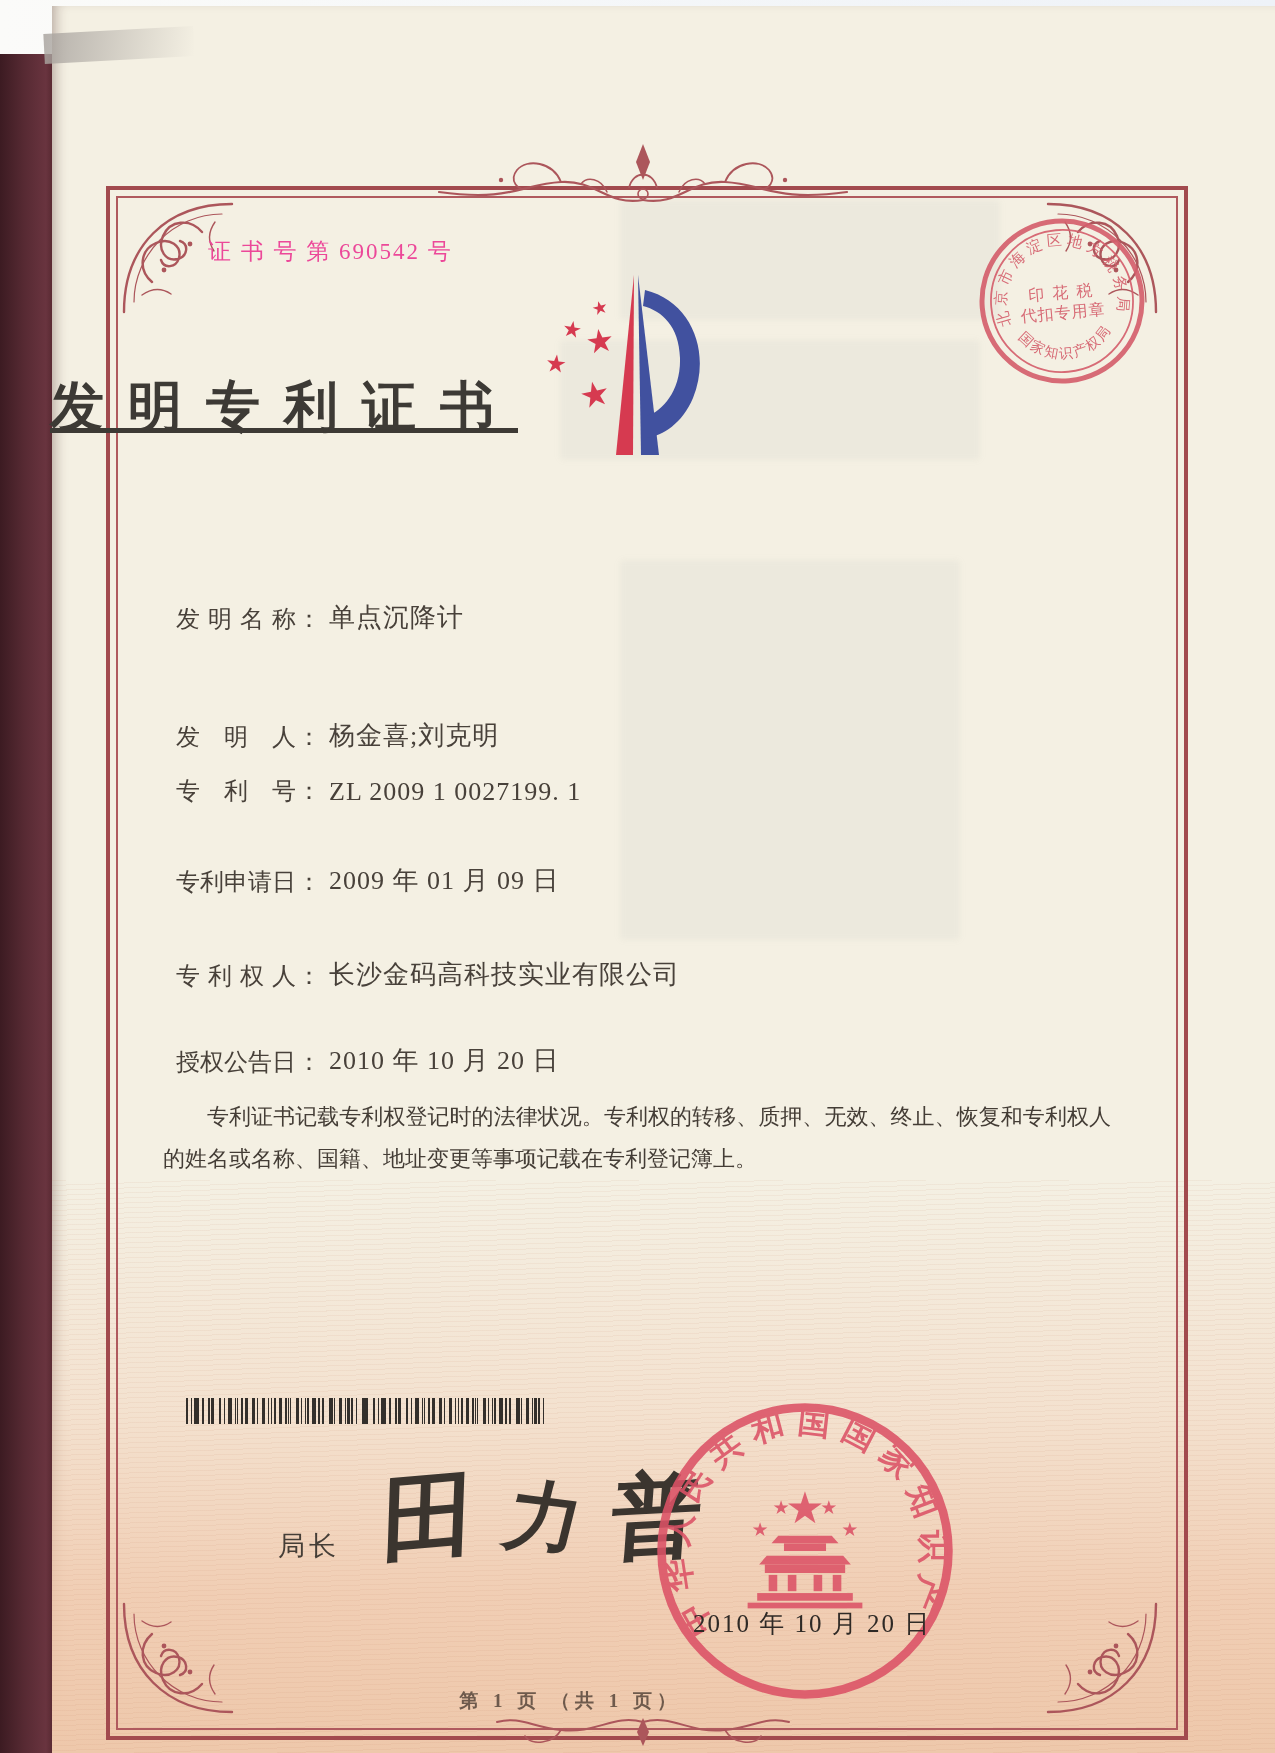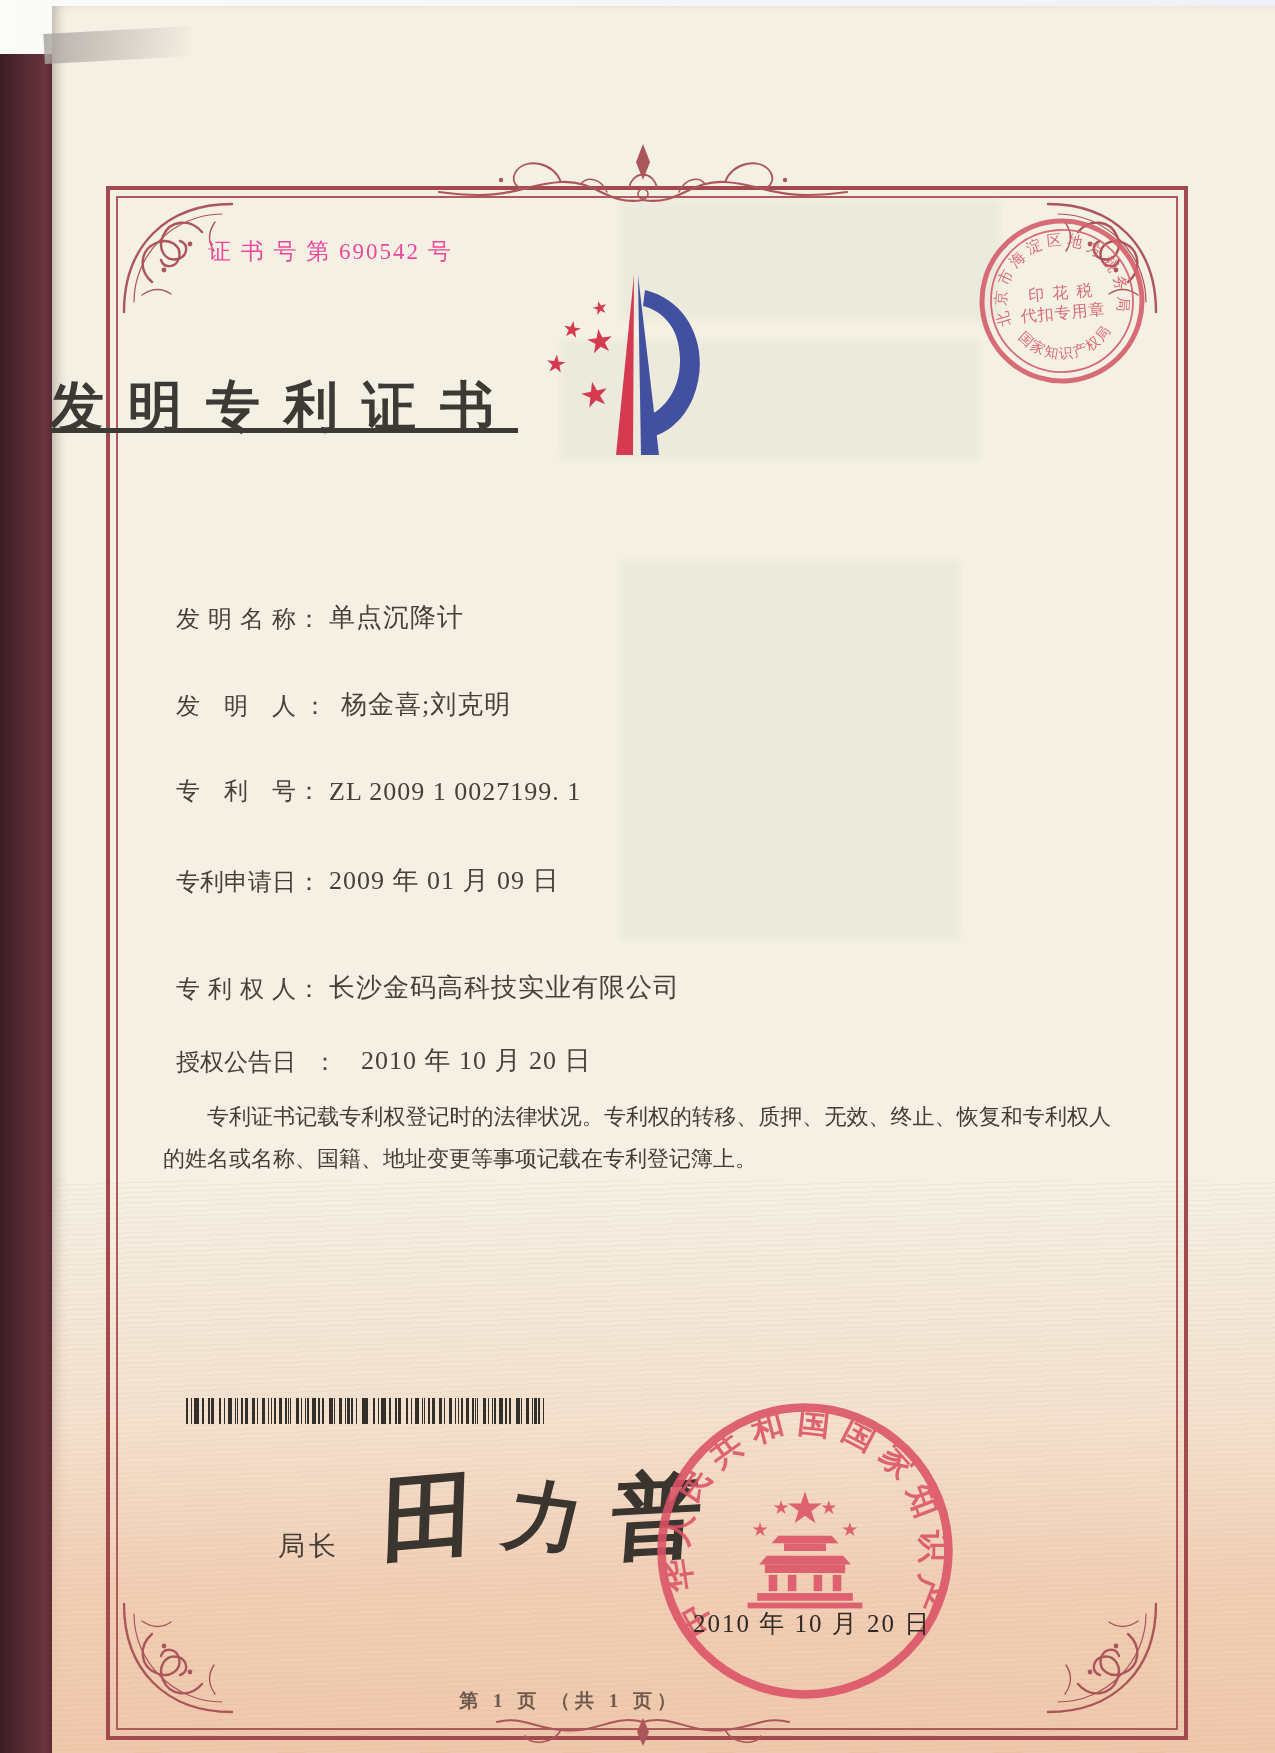--- a/index.html
+++ b/index.html
@@ -46,7 +46,7 @@
     text-align:justify;text-align-last:justify;}
   .field-colon{font-size:24px;margin-left:1px;}
   .field-value{font-size:26px;margin-left:8px;letter-spacing:1px;white-space:nowrap;}
-  .row0{top:600px;} .row1{top:687px;gap:6px;} .row2{top:775px;}
+  .row0{top:600px;} .row1{top:718px;} .row2{top:775px;}
   .row3{top:863px;} .row4{top:957px;margin-top:13px;} .row5{top:1043px;gap:16px;}
   .body-text{position:absolute;left:163px;top:1096px;width:948px;
     font-size:22px;line-height:42px;color:#443d36;text-align:justify;}

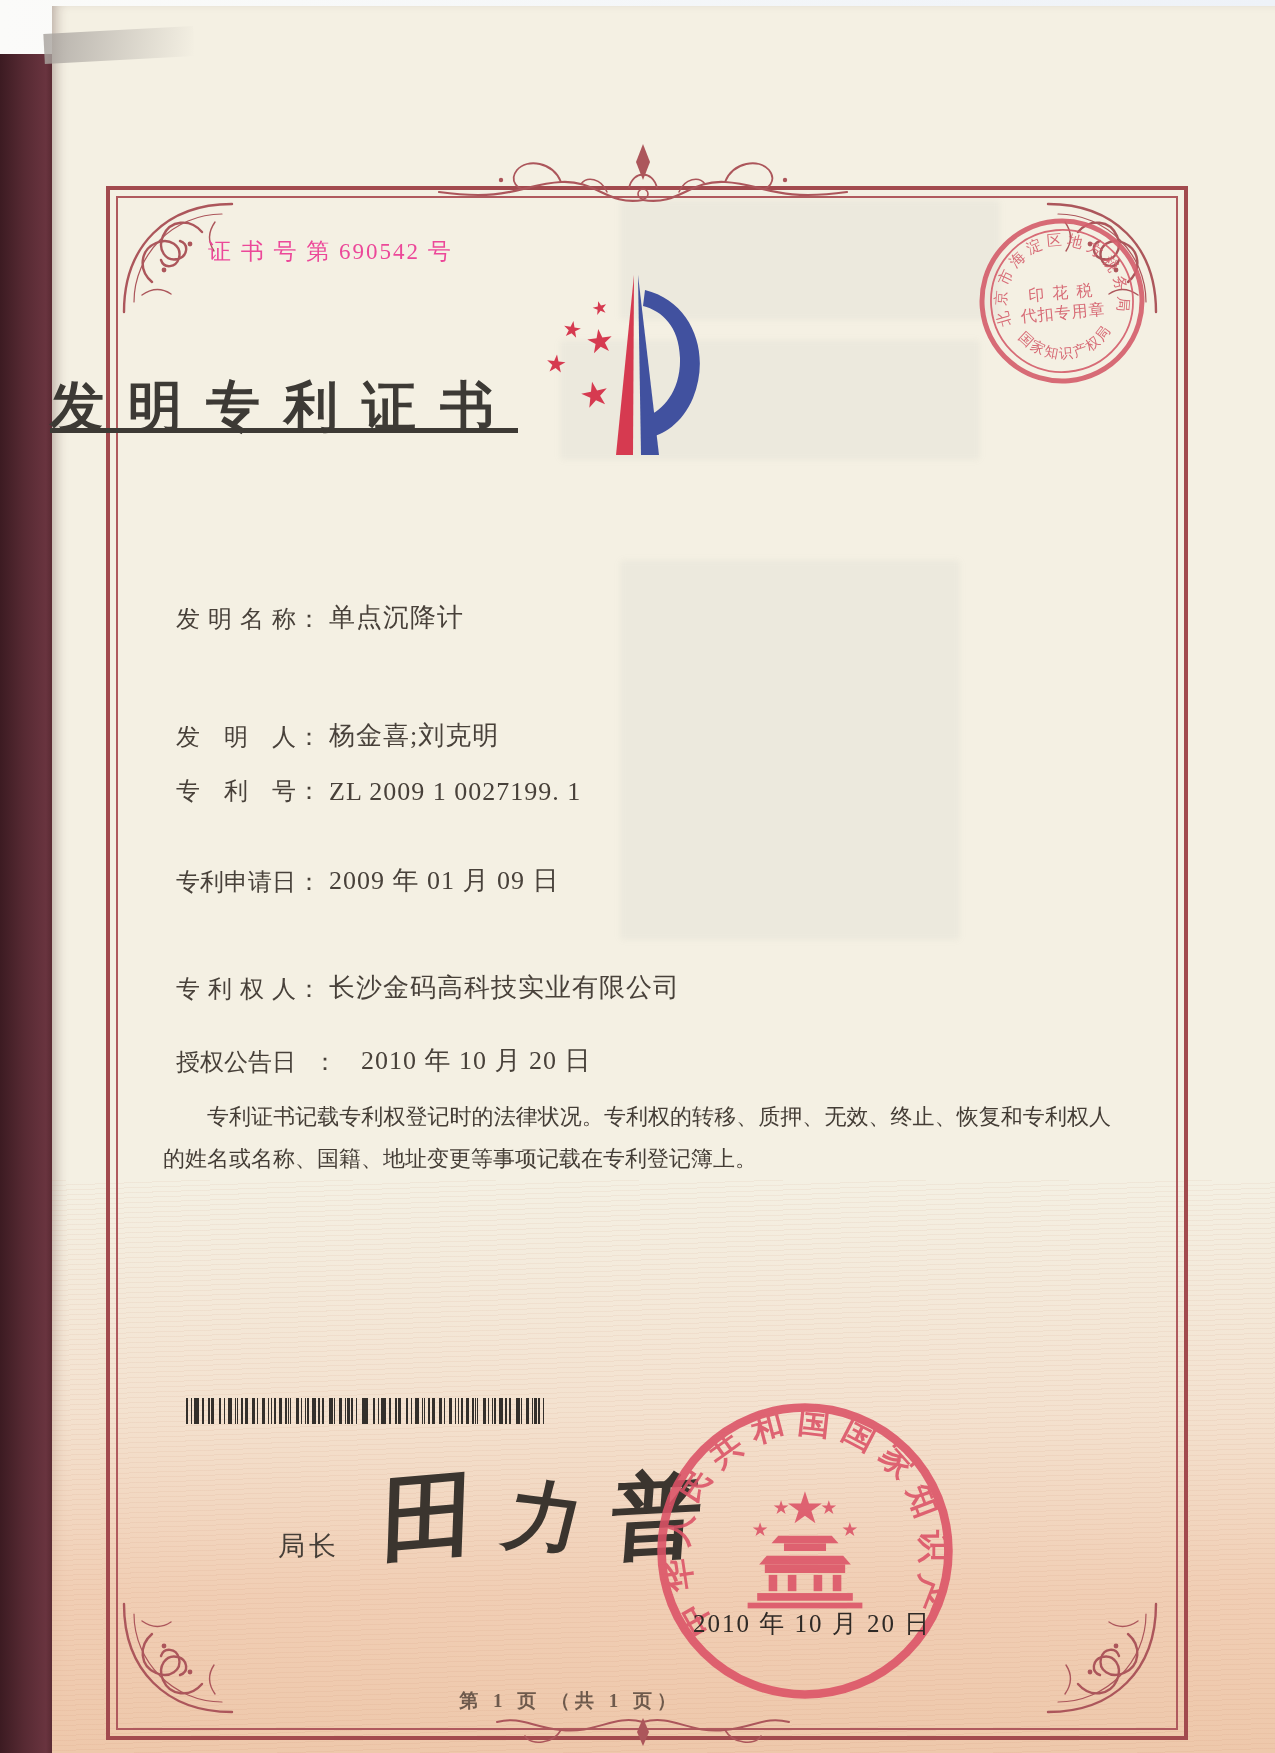--- a/index.html
+++ b/index.html
@@ -47,7 +47,7 @@
   .field-colon{font-size:24px;margin-left:1px;}
   .field-value{font-size:26px;margin-left:8px;letter-spacing:1px;white-space:nowrap;}
   .row0{top:600px;} .row1{top:718px;} .row2{top:775px;}
-  .row3{top:863px;} .row4{top:957px;margin-top:13px;} .row5{top:1043px;gap:16px;}
+  .row3{top:863px;} .row4{top:957px;} .row5{top:1043px;gap:16px;}
   .body-text{position:absolute;left:163px;top:1096px;width:948px;
     font-size:22px;line-height:42px;color:#443d36;text-align:justify;}
   .body-text p{margin:0;text-indent:2em;}

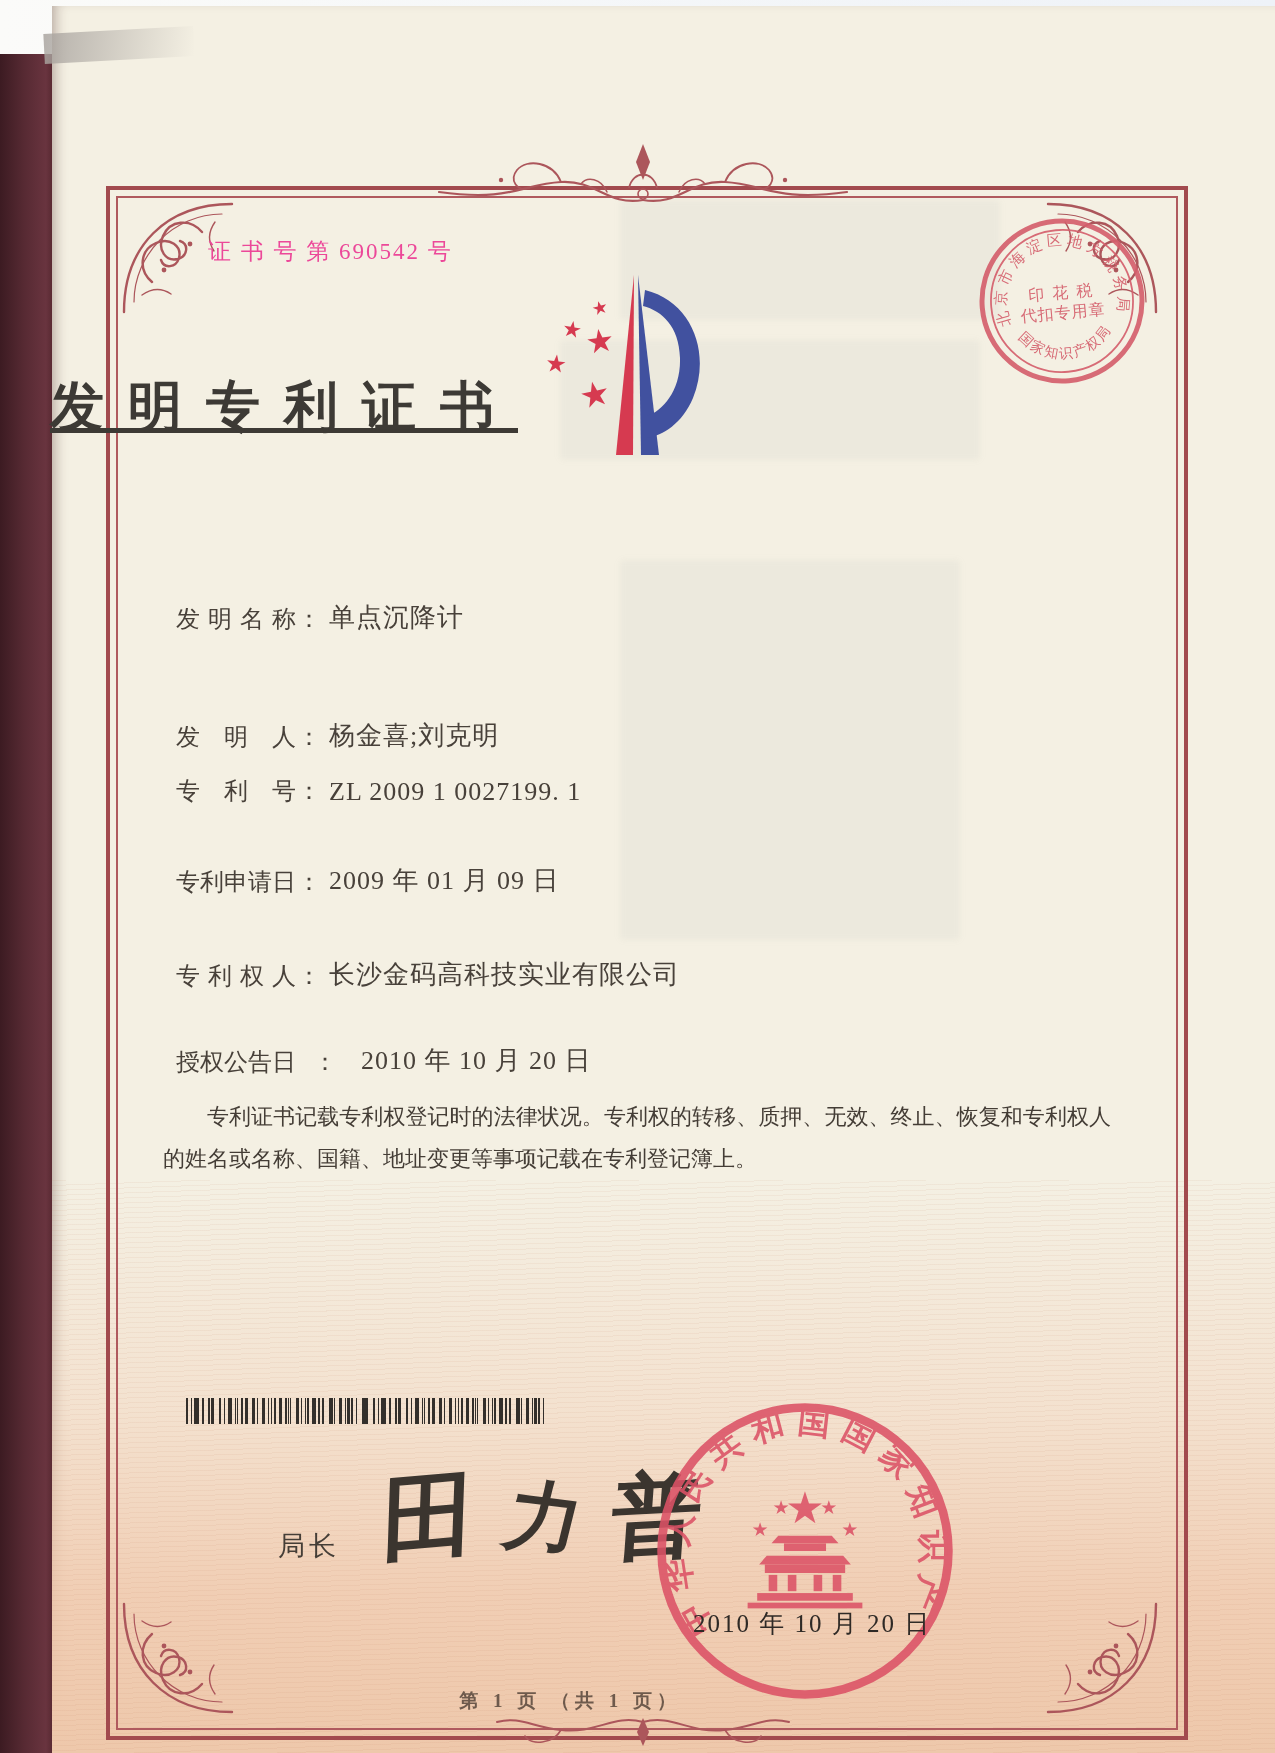--- a/index.html
+++ b/index.html
@@ -47,7 +47,7 @@
   .field-colon{font-size:24px;margin-left:1px;}
   .field-value{font-size:26px;margin-left:8px;letter-spacing:1px;white-space:nowrap;}
   .row0{top:600px;} .row1{top:718px;} .row2{top:775px;}
-  .row3{top:863px;} .row4{top:957px;} .row5{top:1043px;gap:16px;}
+  .row3{top:863px;} .row4{top:957px;} .row5{top:1043px;}
   .body-text{position:absolute;left:163px;top:1096px;width:948px;
     font-size:22px;line-height:42px;color:#443d36;text-align:justify;}
   .body-text p{margin:0;text-indent:2em;}

